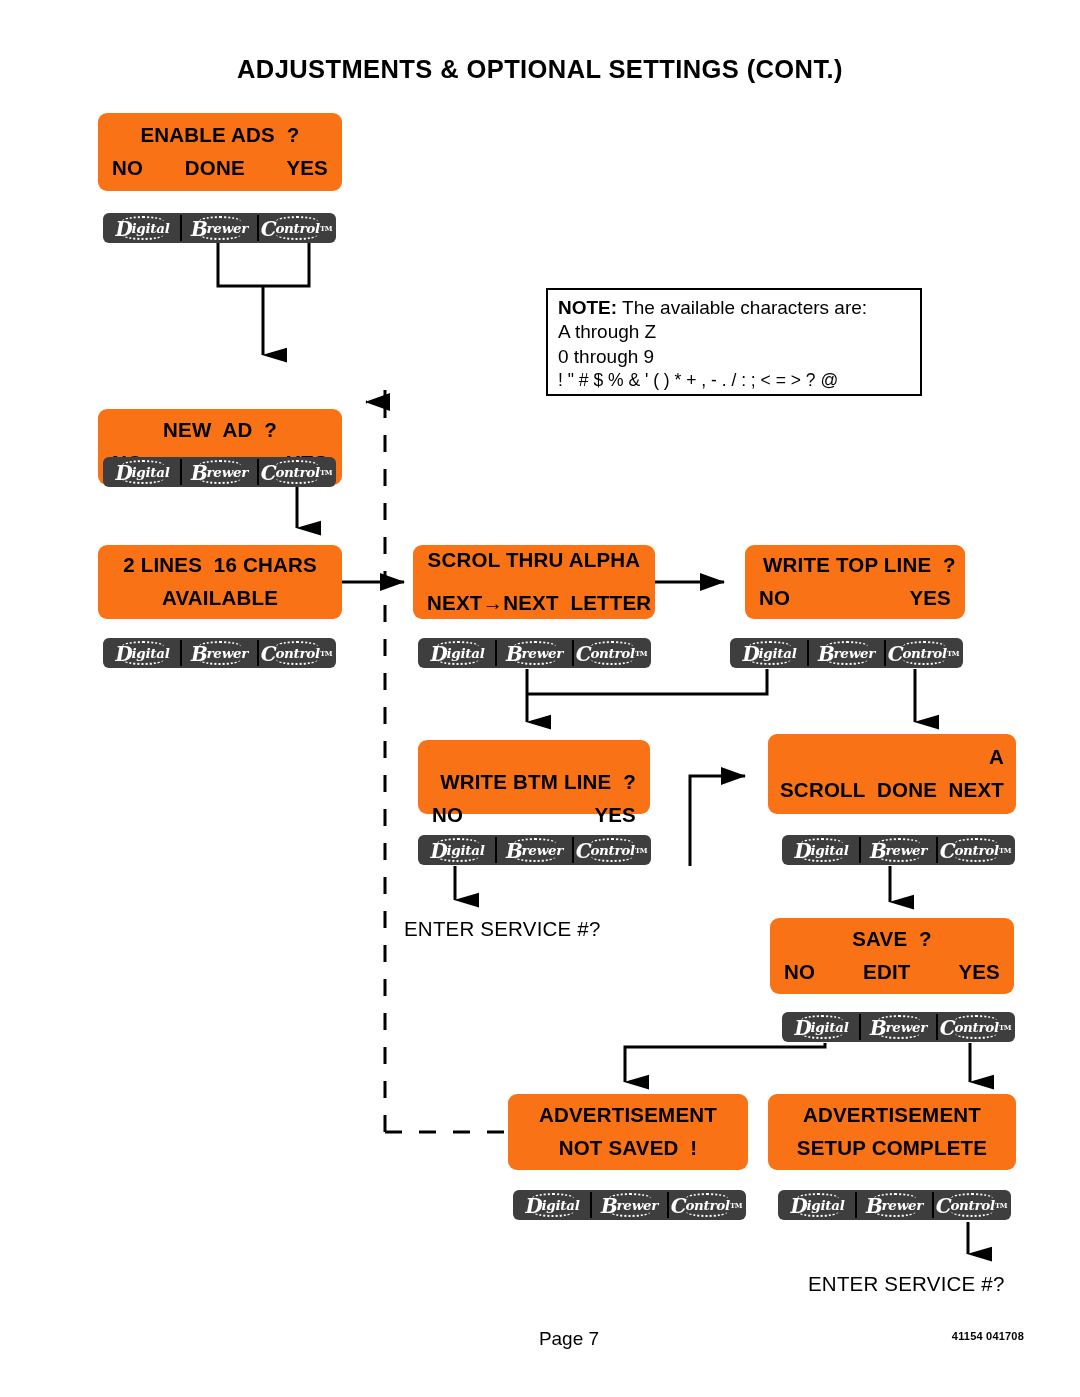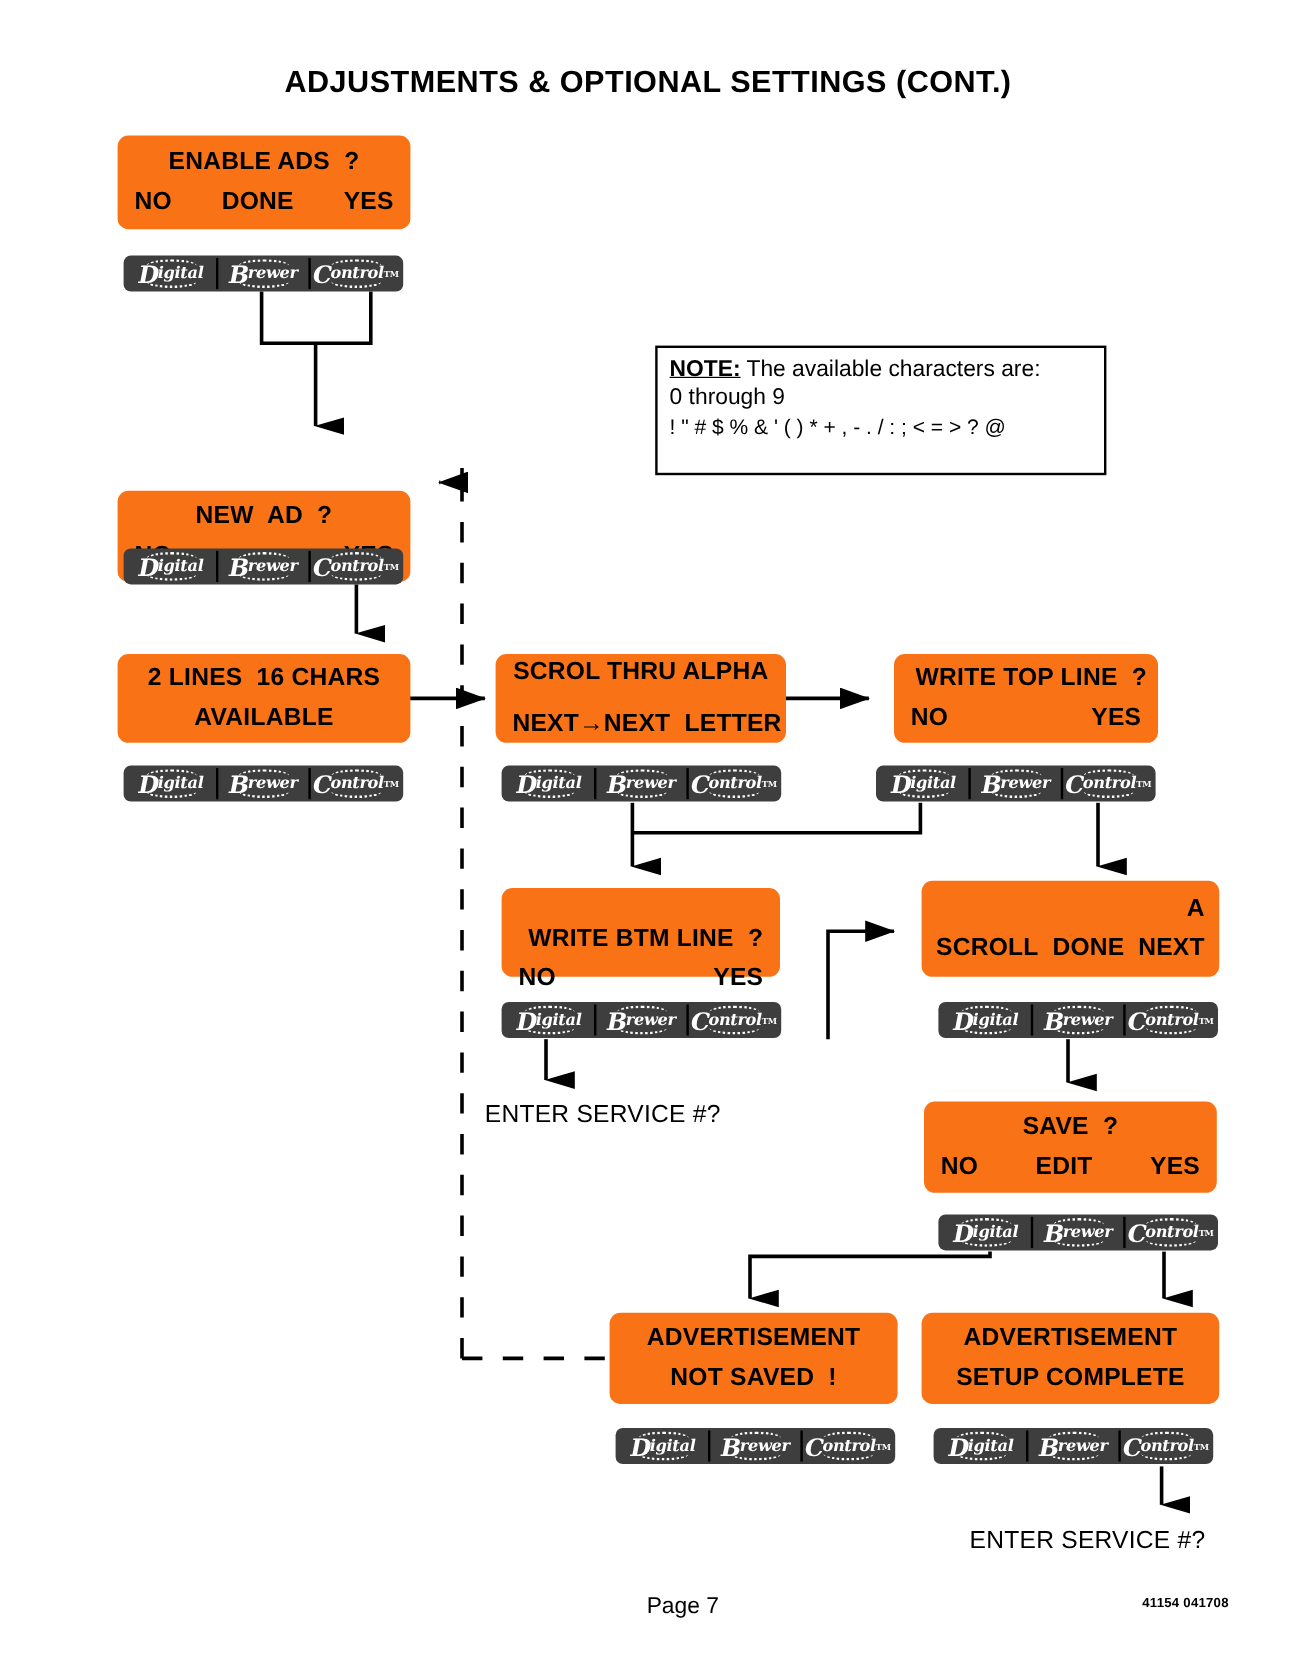--- a/index.html
+++ b/index.html
@@ -139,7 +139,7 @@
     line-height: 1.28;
     white-space: pre;
   }
-  .note-box .nl b { font-weight: bold; text-decoration: underline; }
+  .note-box .nl b { font-weight: bold; }
 
   
   #wires {

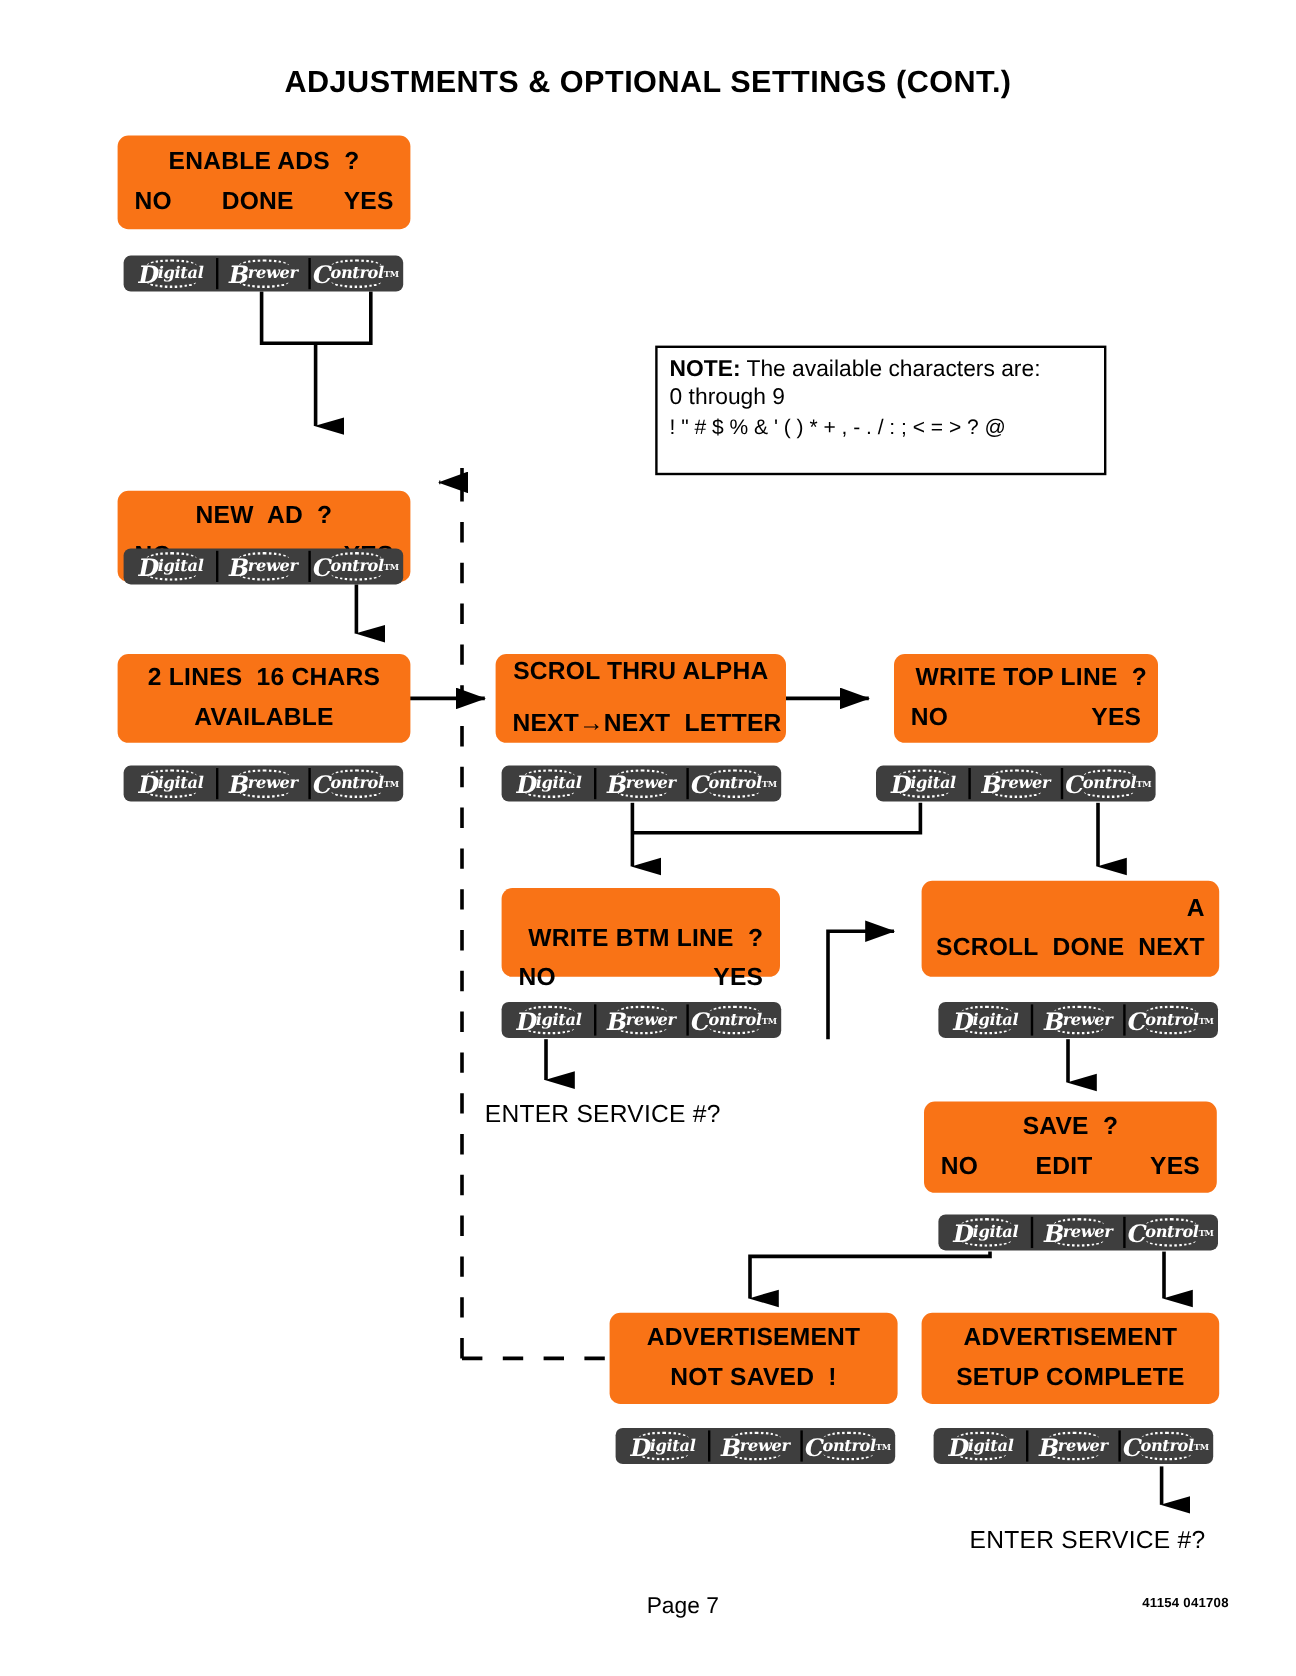--- a/index.html
+++ b/index.html
@@ -252,6 +252,7 @@
 
   <div class="note-box" style="left:546px; top:288px; width:376px; height:108px;">
     <div class="nl"><b>NOTE:</b><span> The available characters are:</span></div>
+    <div class="nl">A through Z</div>
     <div class="nl">0 through 9</div>
     <div class="nl" style="font-size:17.5px;">! " # $ % &amp; ' ( ) * + , - . / : ; &lt; = &gt; ? @</div>
   </div>

